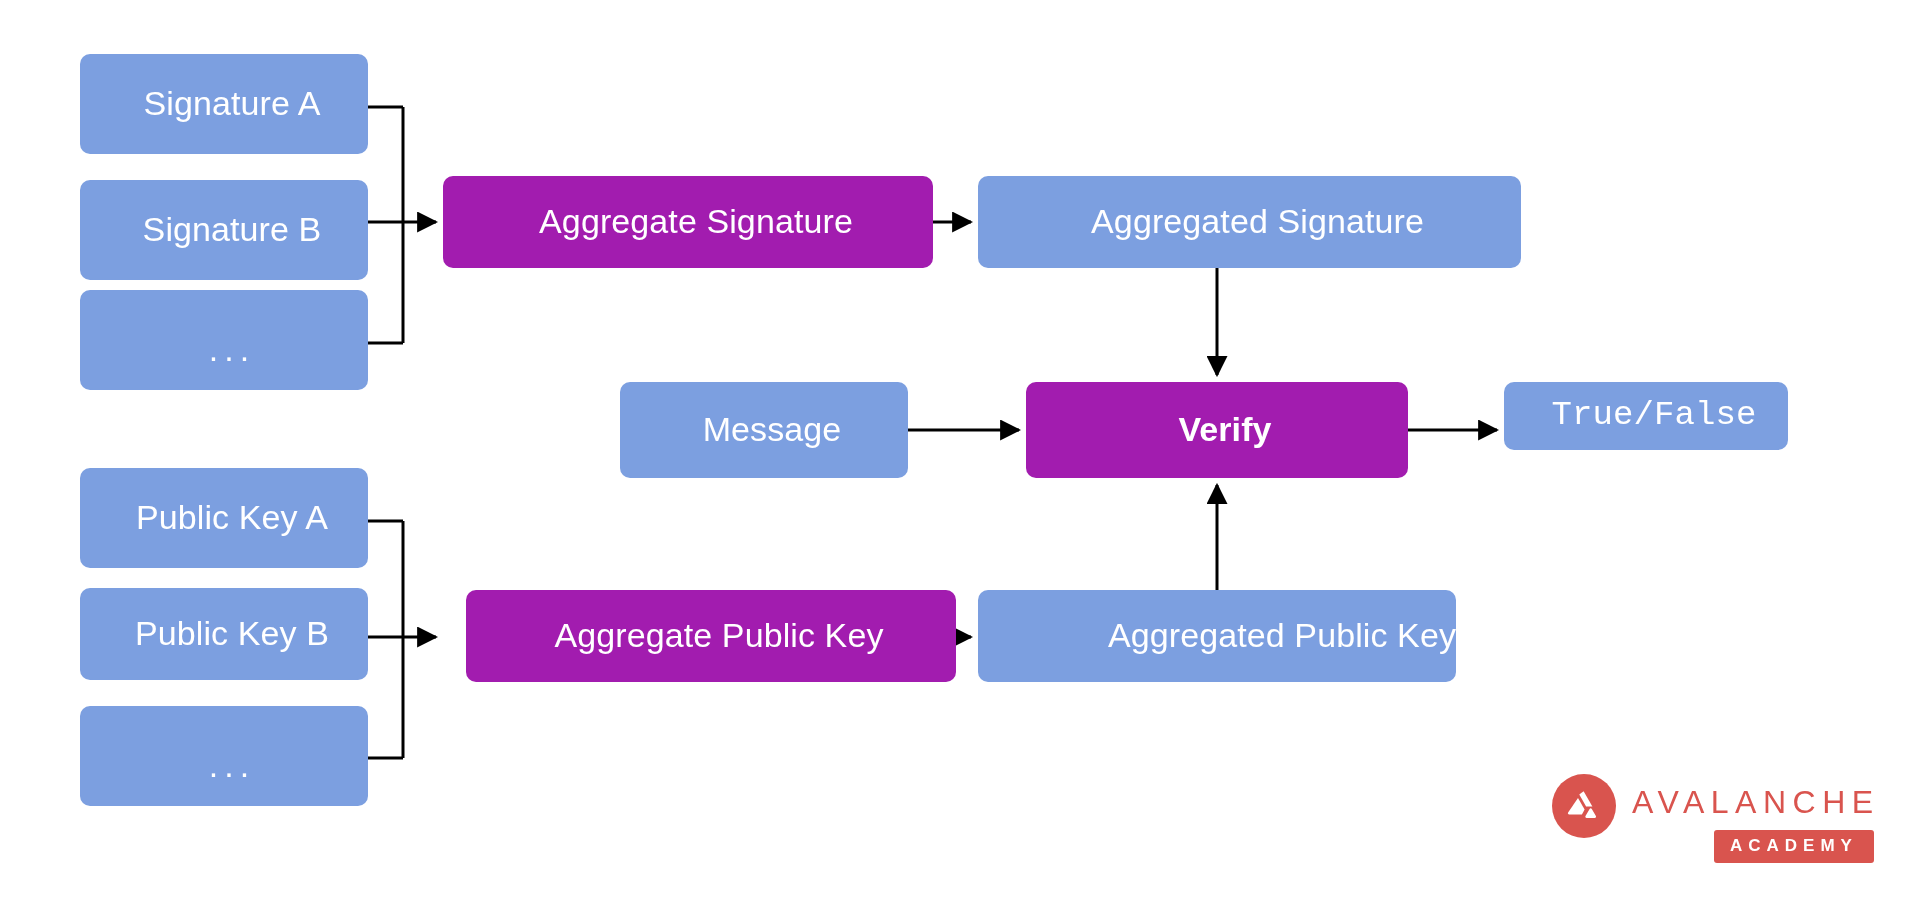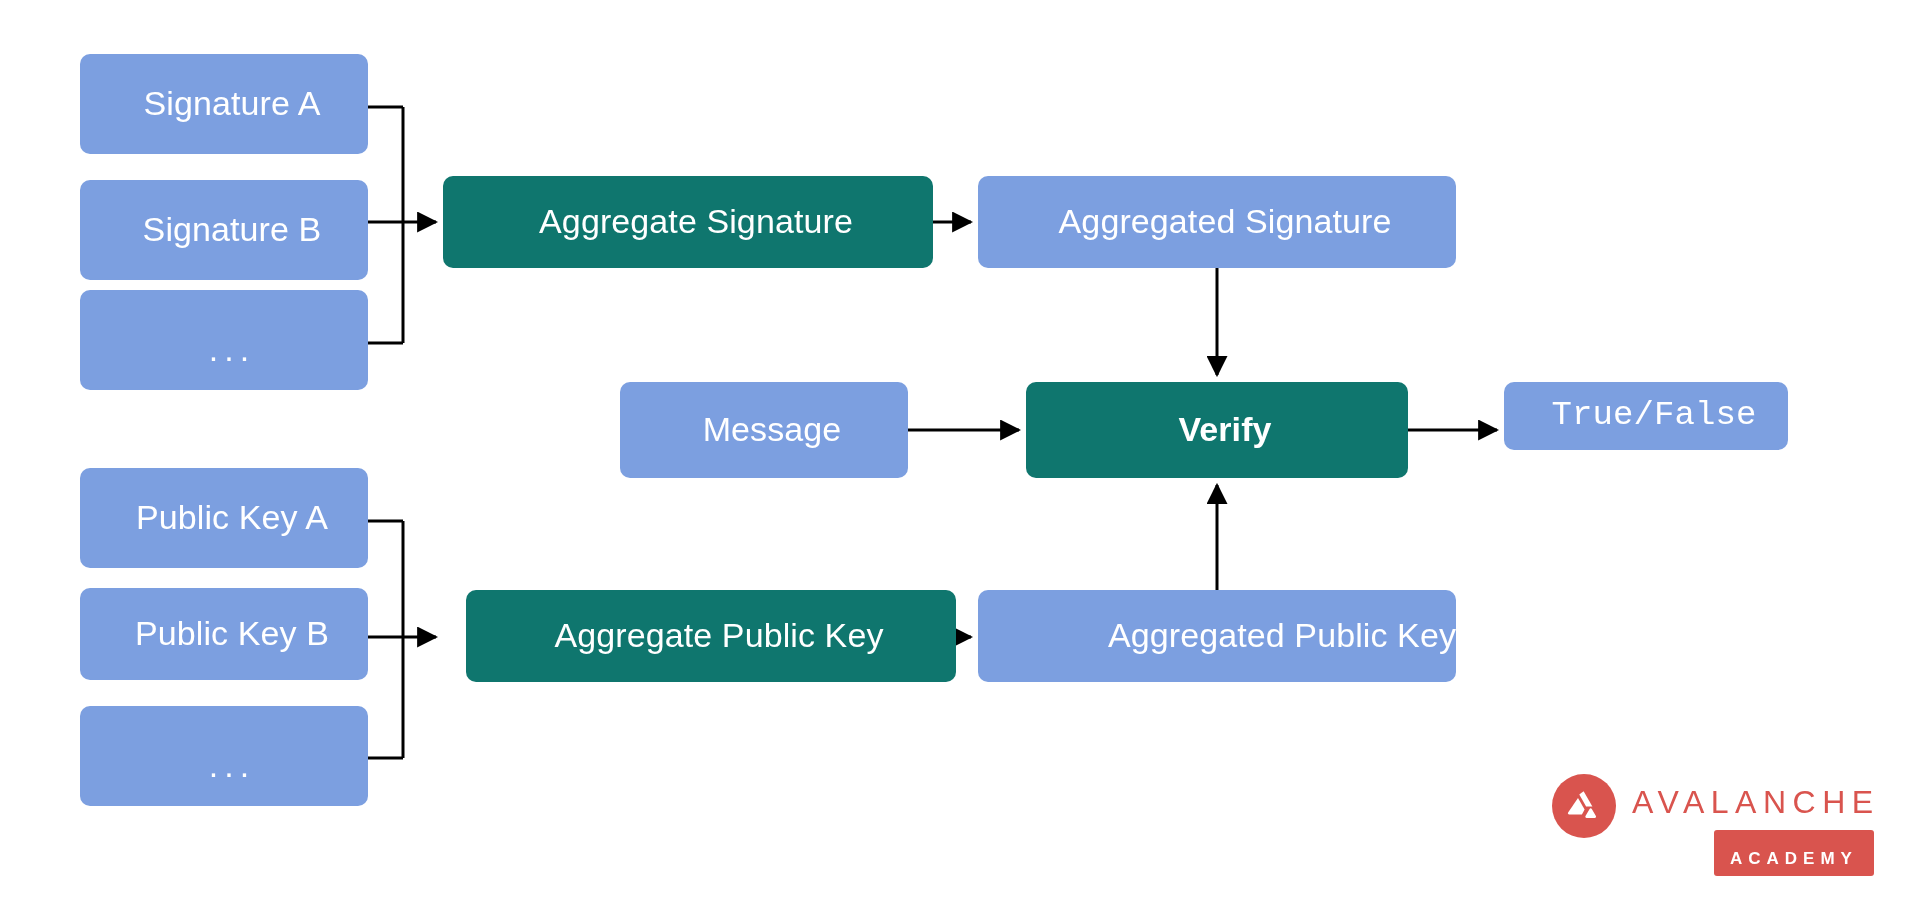--- a/index.html
+++ b/index.html
@@ -35,7 +35,7 @@
     padding-left: 16px;
   }
   .node.blue  { background: #7c9fe0; }
-  .node.red   { background: #0f766e; }
+  .node.red   { background: #a21caf; }
   .node.bold  { font-weight: bold; }
   .node.dots {
     font-size: 34px;

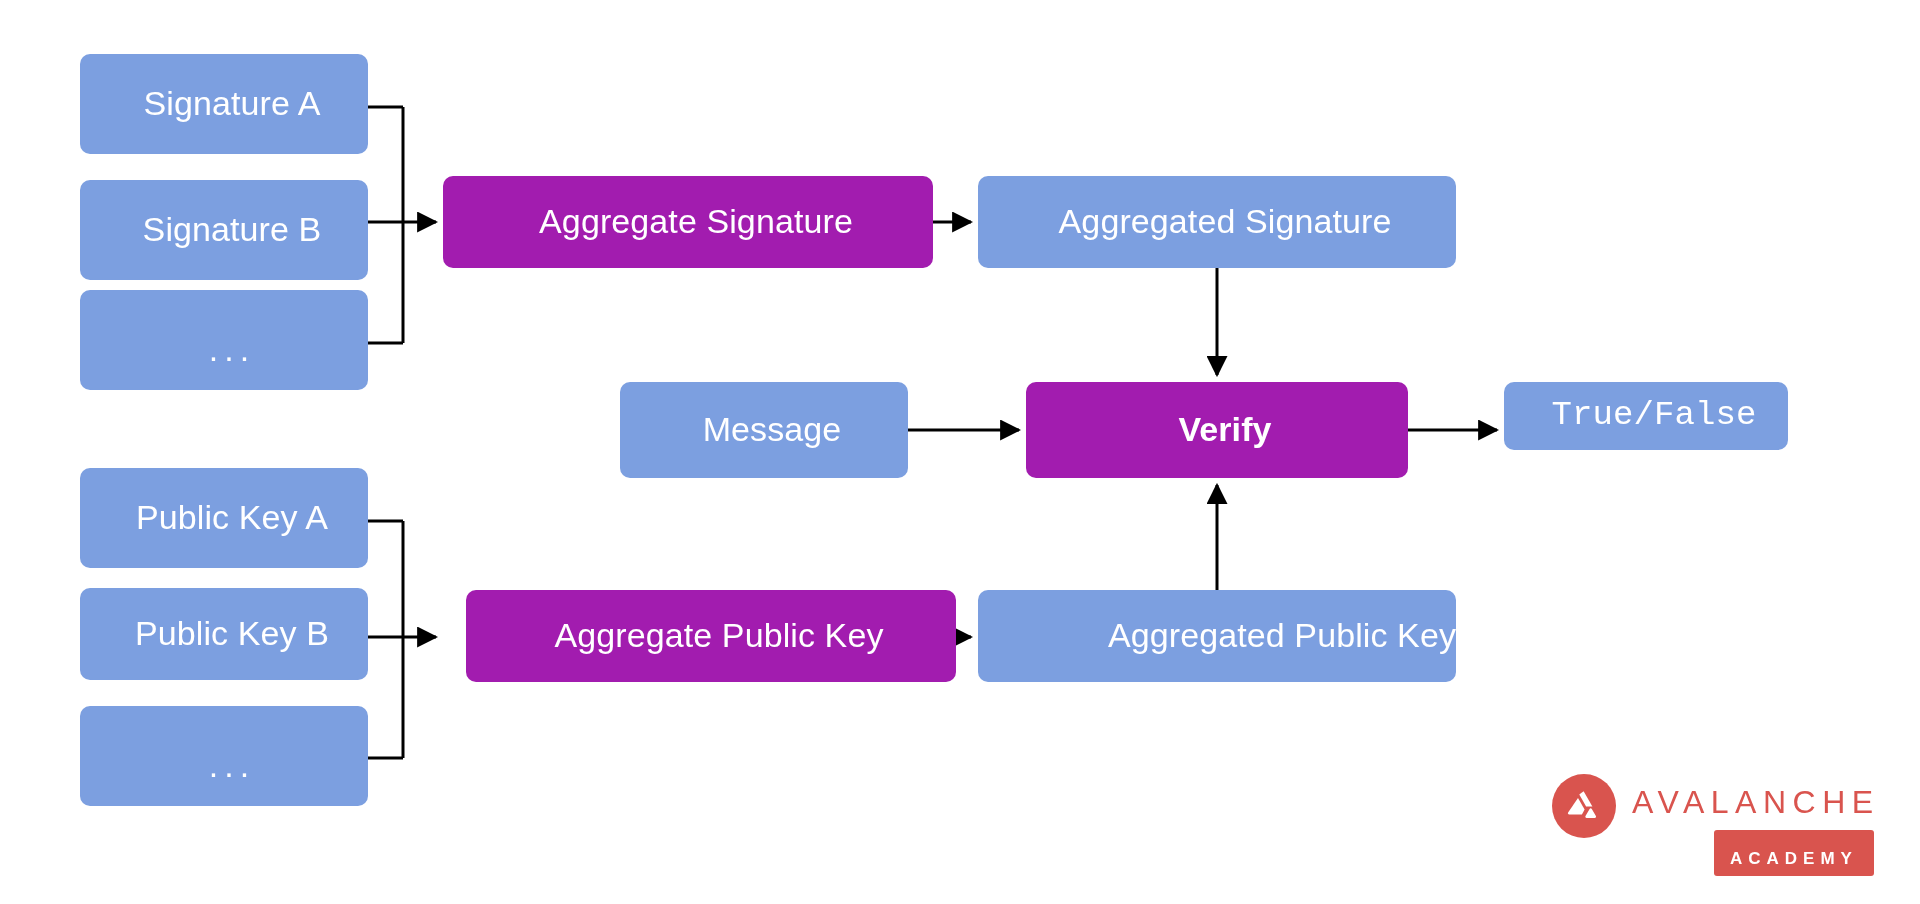--- a/index.html
+++ b/index.html
@@ -162,7 +162,7 @@
     <span>Aggregate Signature</span>
   </div>
 
-  <div class="node blue" style="left:978px; top:176px; width:478px; height:92px;">
+  <div class="node blue" style="left:978px; top:176px; width:543px; height:92px;">
     <span>Aggregated Signature</span>
   </div>
 

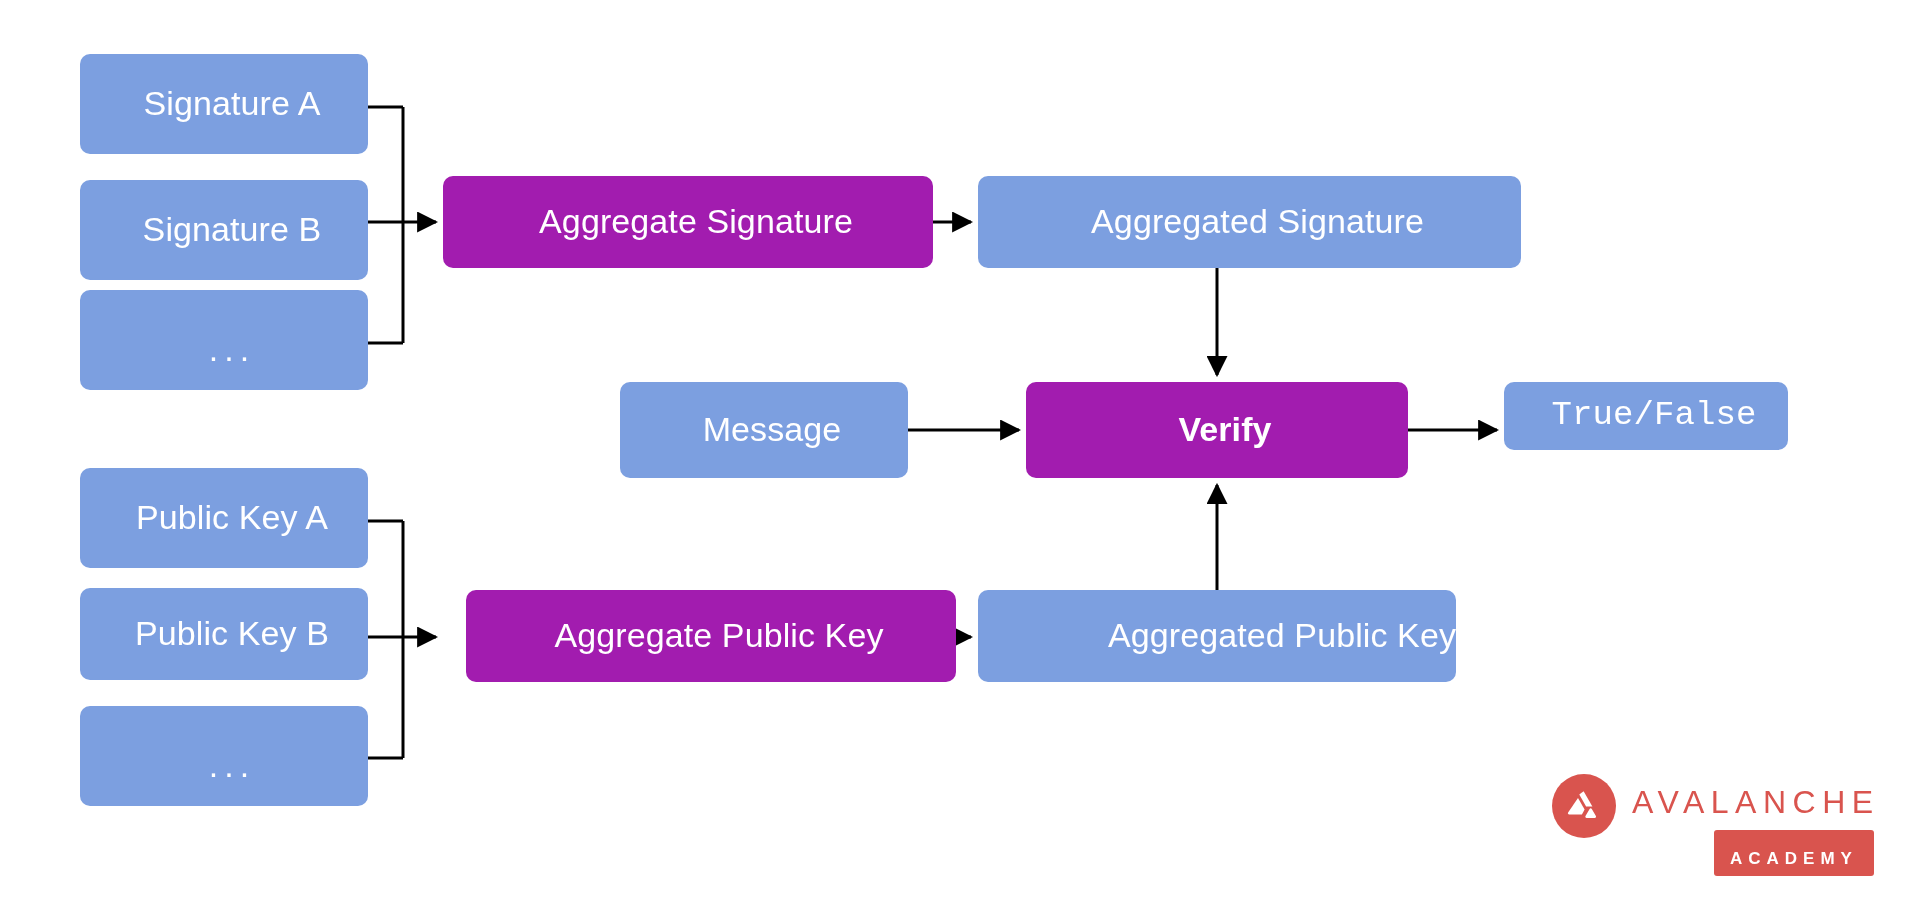--- a/index.html
+++ b/index.html
@@ -85,7 +85,7 @@
     top: 60px;
     background: #d9544e;
     border-radius: 3px;
-    padding: 19px 16px 7px 16px;
+    padding: 6px 16px 7px 16px;
   }
   #logo .academy-chip span {
     color: #ffffff;

